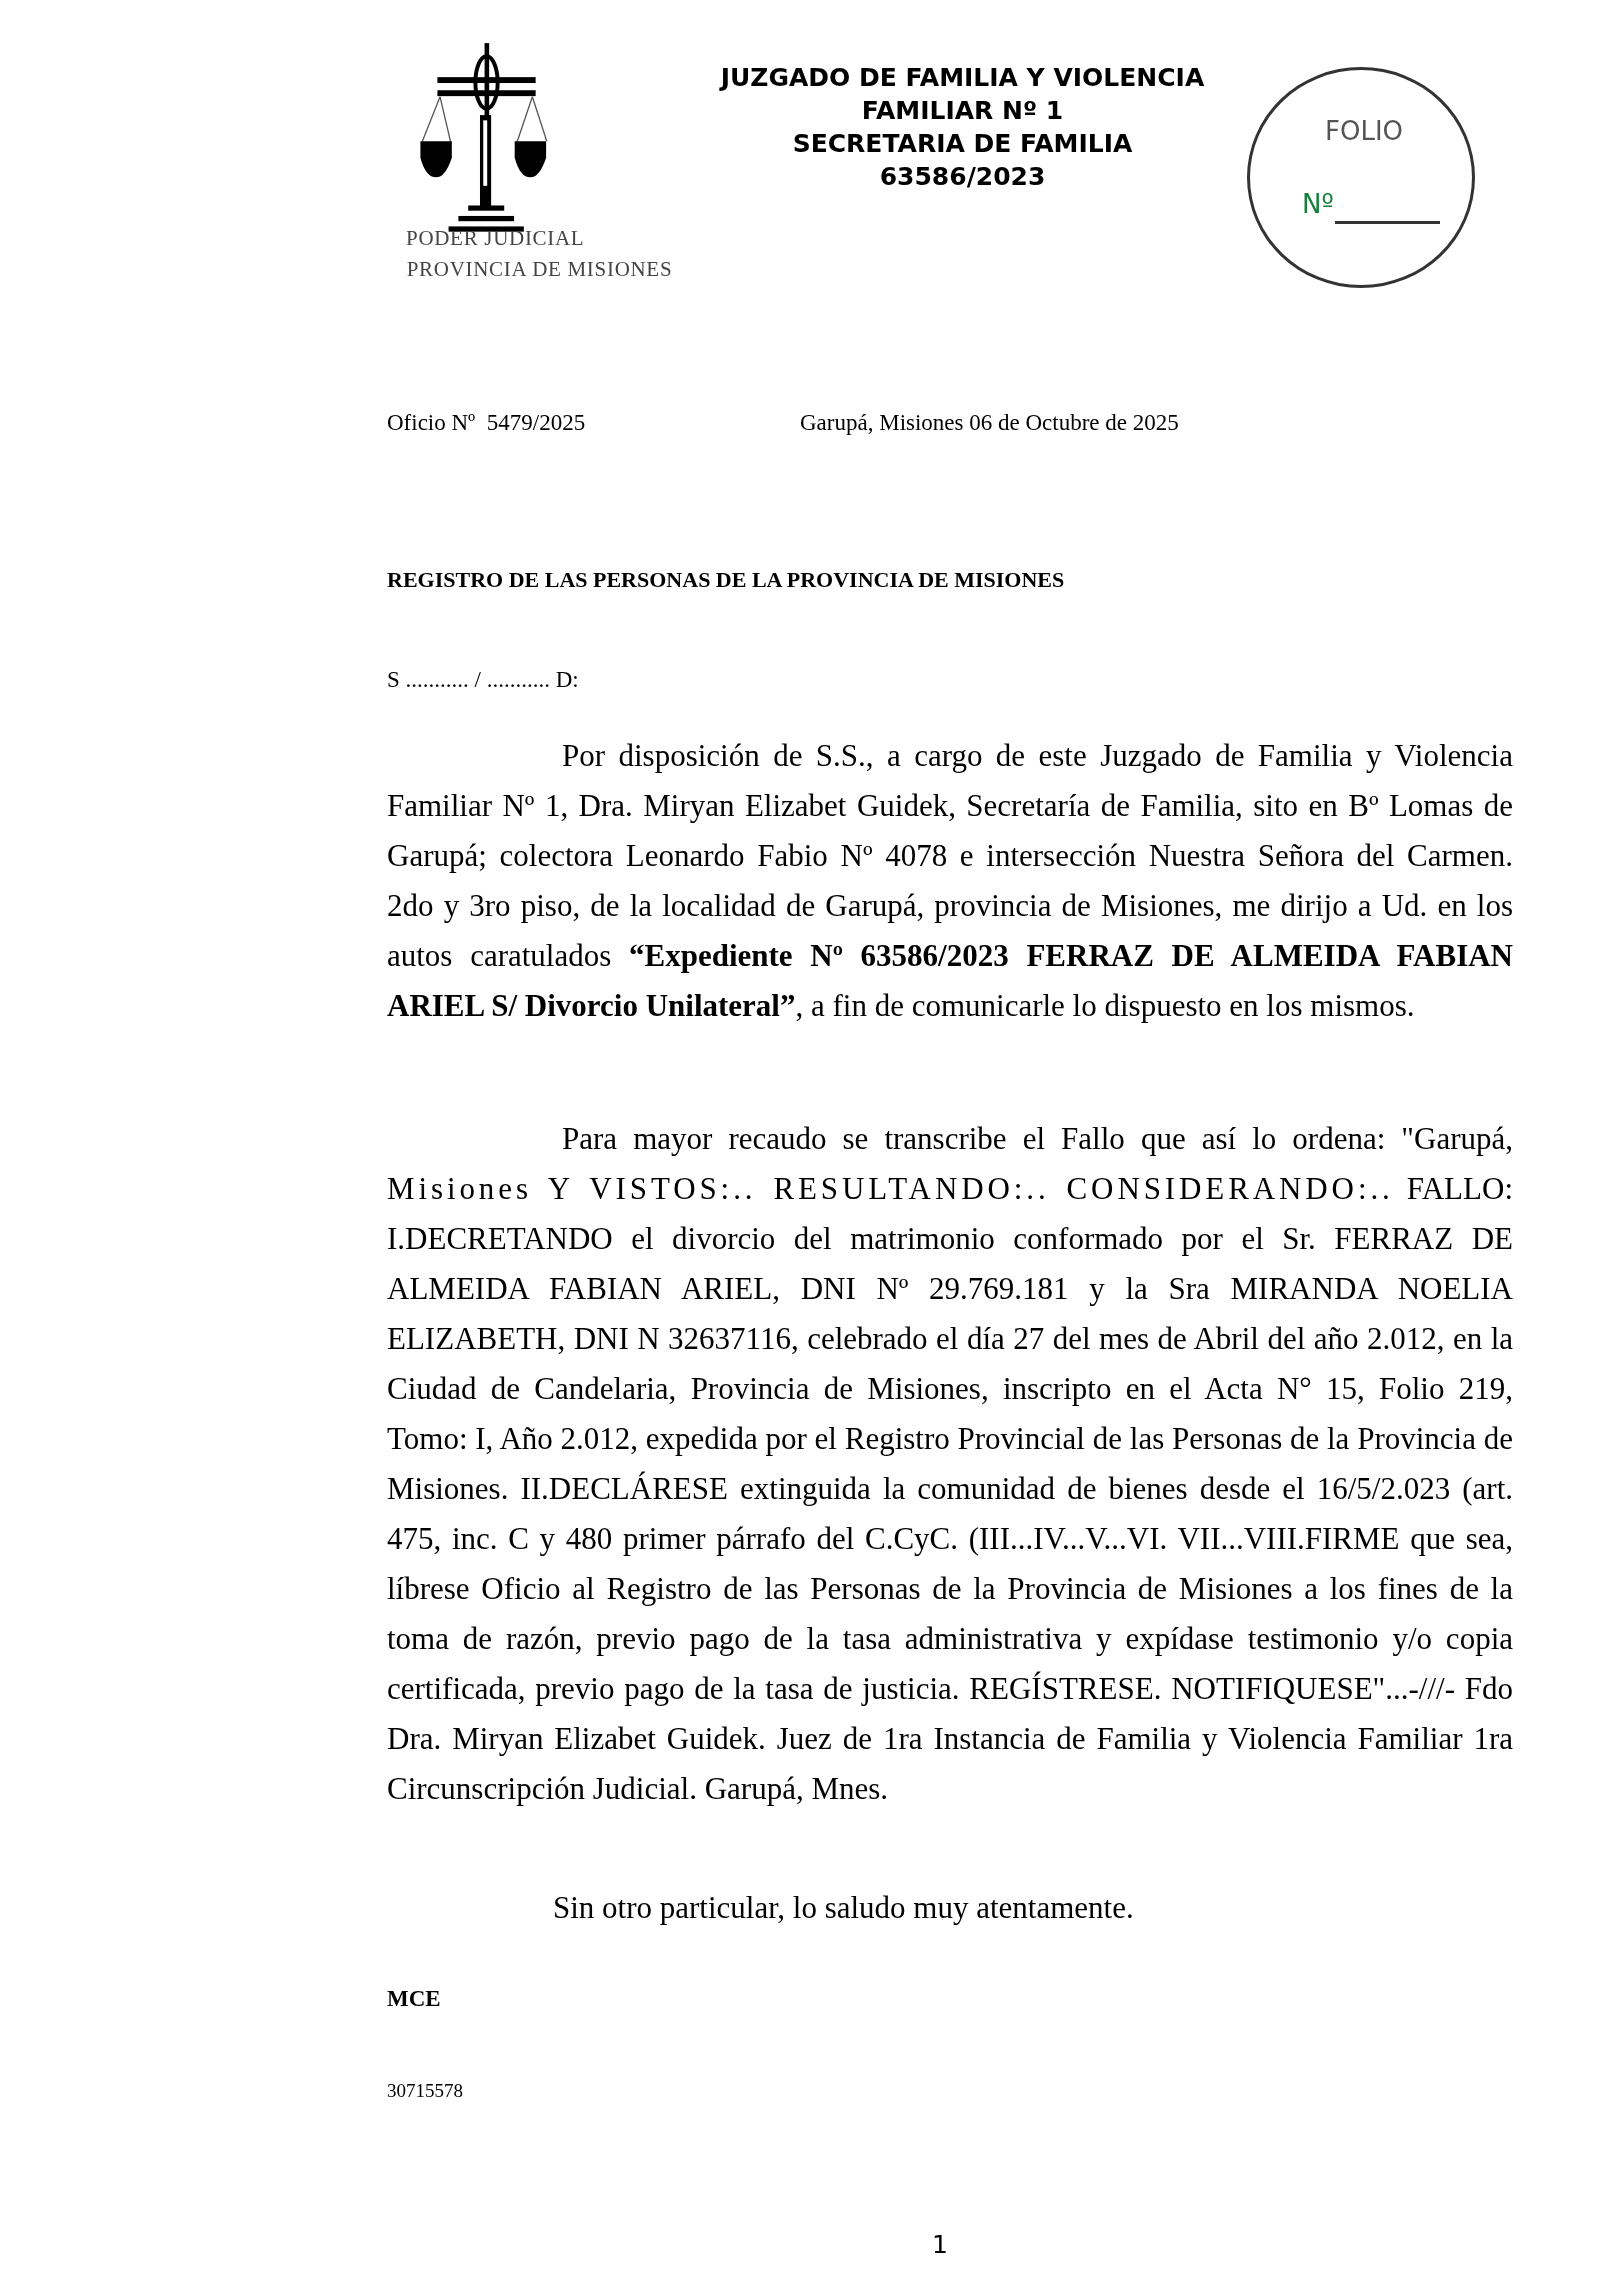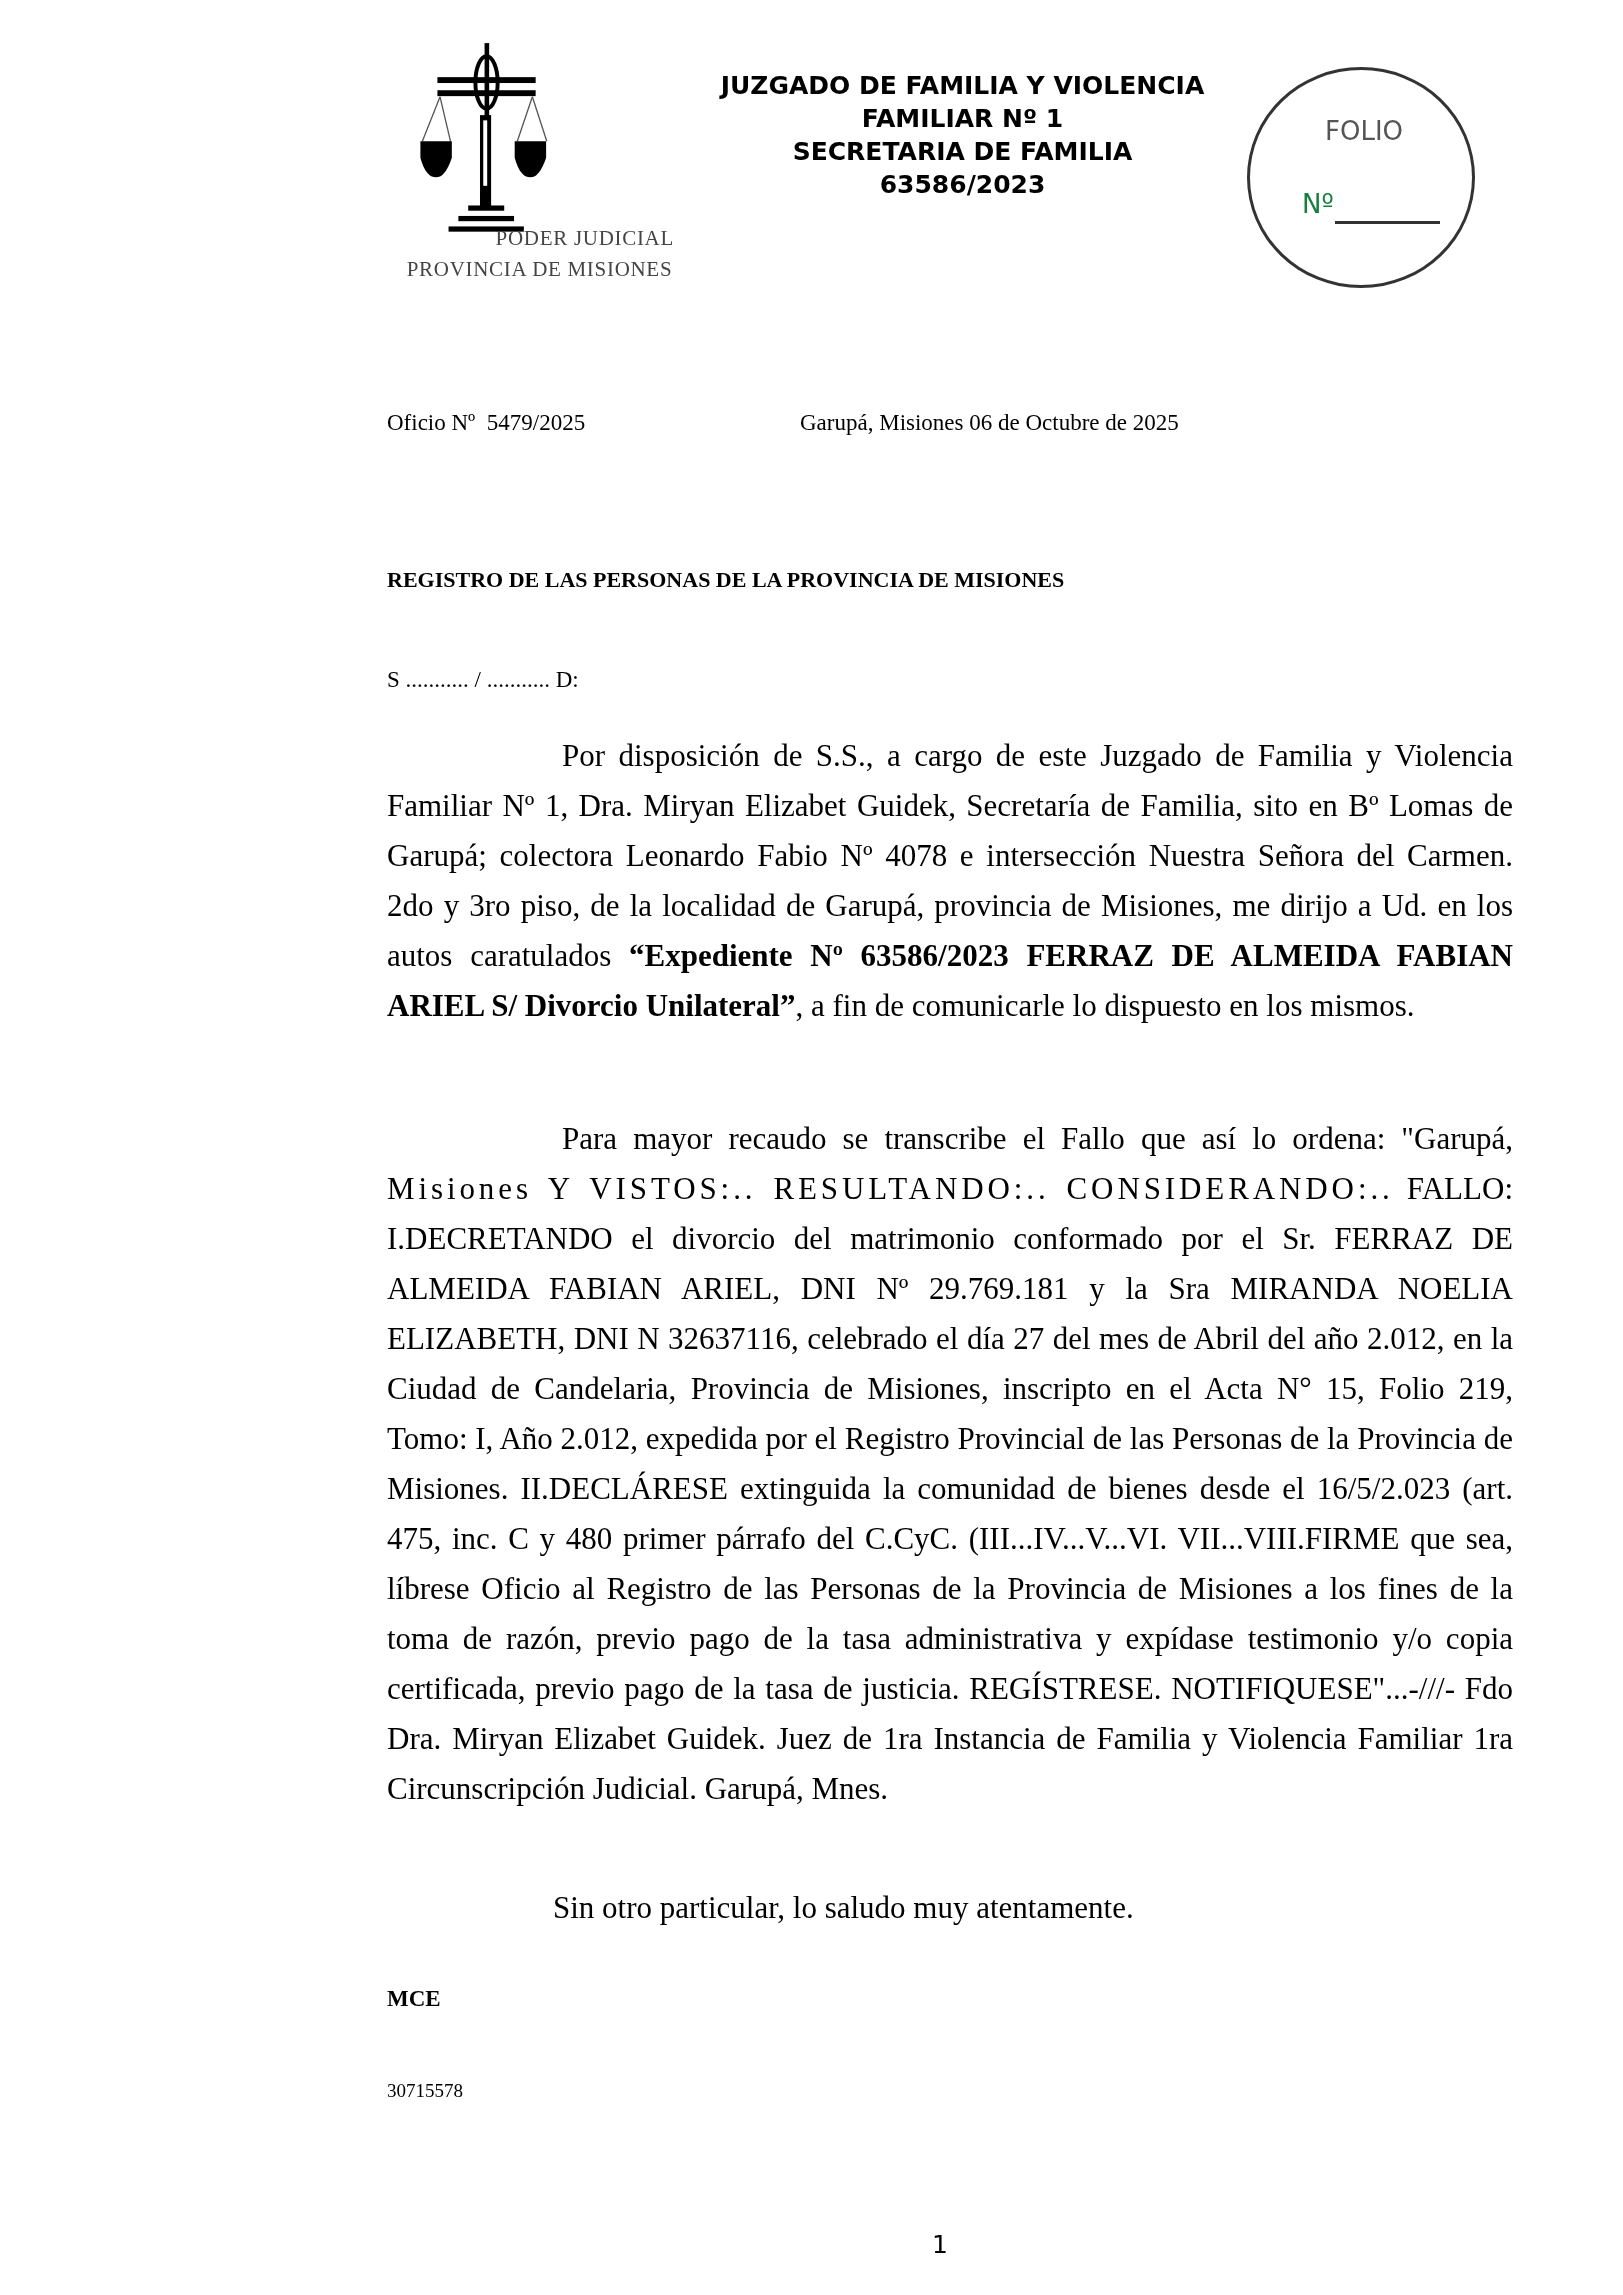--- a/index.html
+++ b/index.html
@@ -12,7 +12,7 @@
   #logo-text1 { left:406px; top:226px; width:268px; text-align:right; font-size:21px; color:#444; letter-spacing:0.7px; }
   #logo-text2 { left:399px; top:257px; width:281px; text-align:center; font-size:21px; color:#444; letter-spacing:0.7px;font-family:Liberation Serif, serif; }
 
-  #court-header { left:694px; top:69px; width:537px; text-align:center; font-weight:bold; font-size:25px; line-height:33px; }
+  #court-header { left:694px; top:61px; width:537px; text-align:center; font-weight:bold; font-size:25px; line-height:33px; }
 
   #folio { left:1247px; top:67px; width:228px; height:221px; border:3.9px solid #333; border-radius:50%; box-sizing:border-box; }
   #folio-label { left:75px; top:46px; font-size:26px; color:#555; }

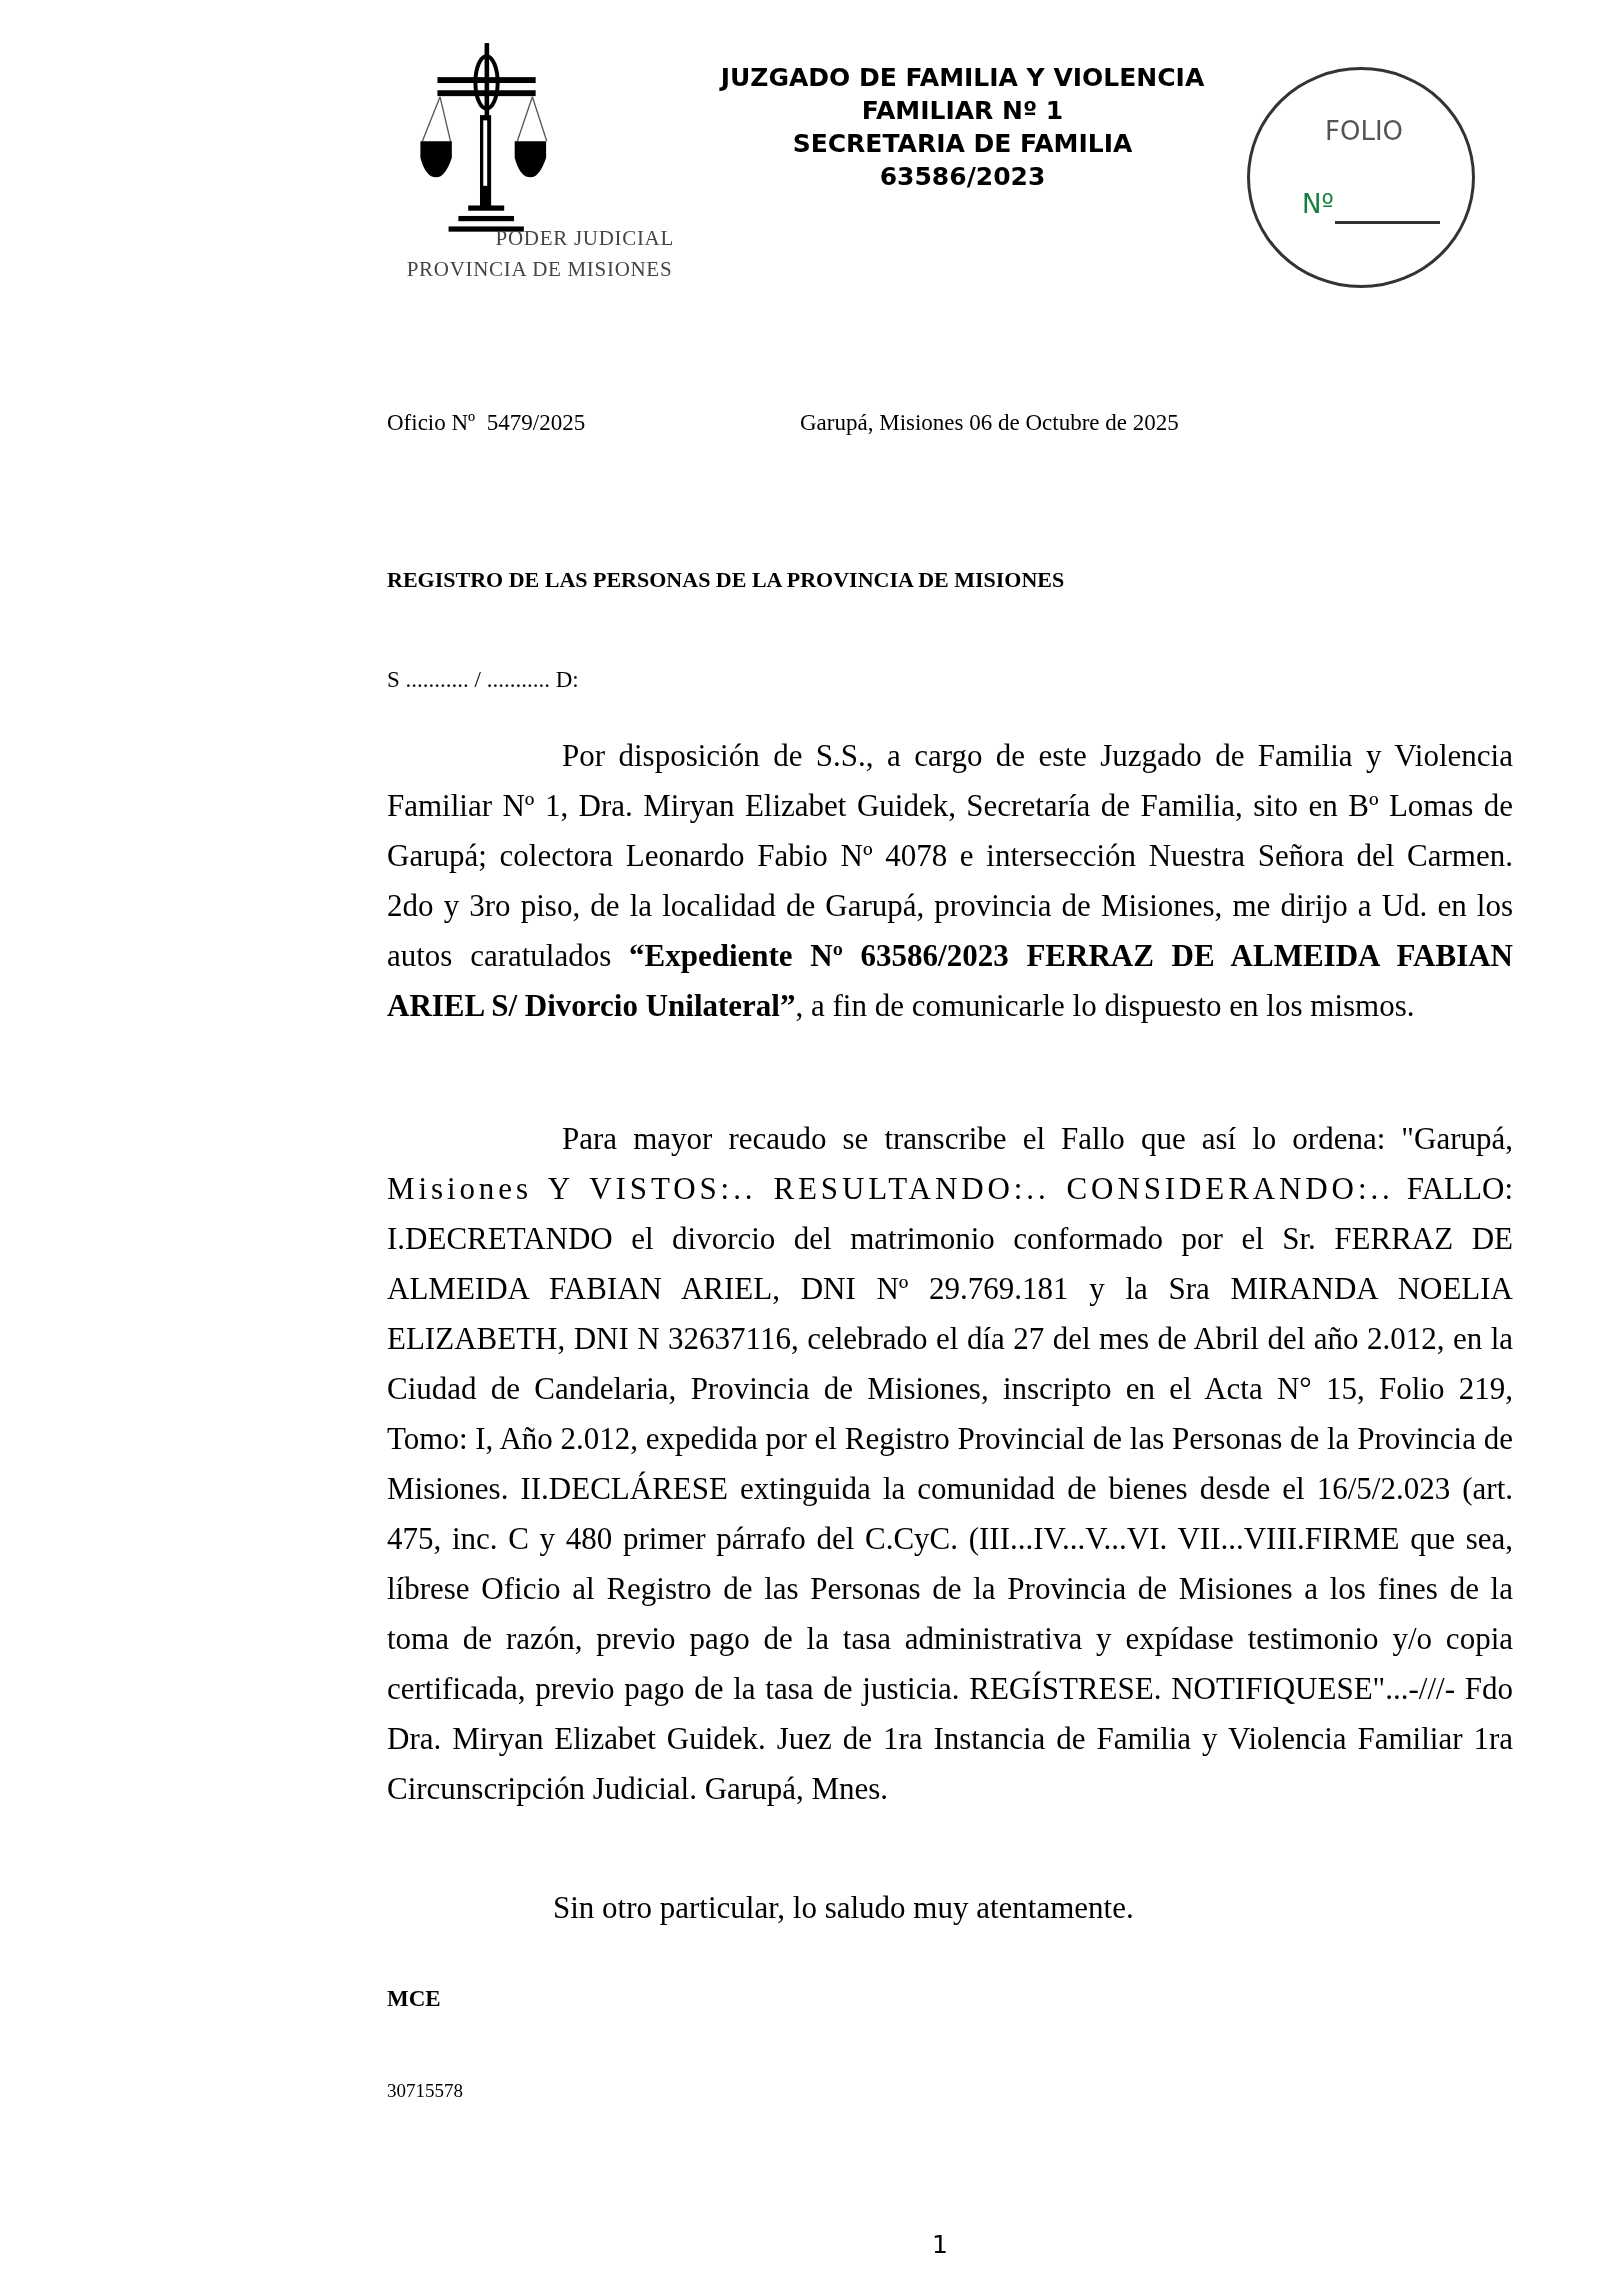--- a/index.html
+++ b/index.html
@@ -9,7 +9,7 @@
   .abs { position:absolute; }
 
   #logo { left:406px; top:43px; width:275px; height:249px; }
-  #logo-text1 { left:406px; top:226px; width:268px; text-align:right; font-size:21px; color:#444; letter-spacing:0.7px; }
+  #logo-text1 { left:406px; top:226px; width:268px; text-align:left; font-size:21px; color:#444; letter-spacing:0.7px; }
   #logo-text2 { left:399px; top:257px; width:281px; text-align:center; font-size:21px; color:#444; letter-spacing:0.7px;font-family:Liberation Serif, serif; }
 
   #court-header { left:694px; top:61px; width:537px; text-align:center; font-weight:bold; font-size:25px; line-height:33px; }

